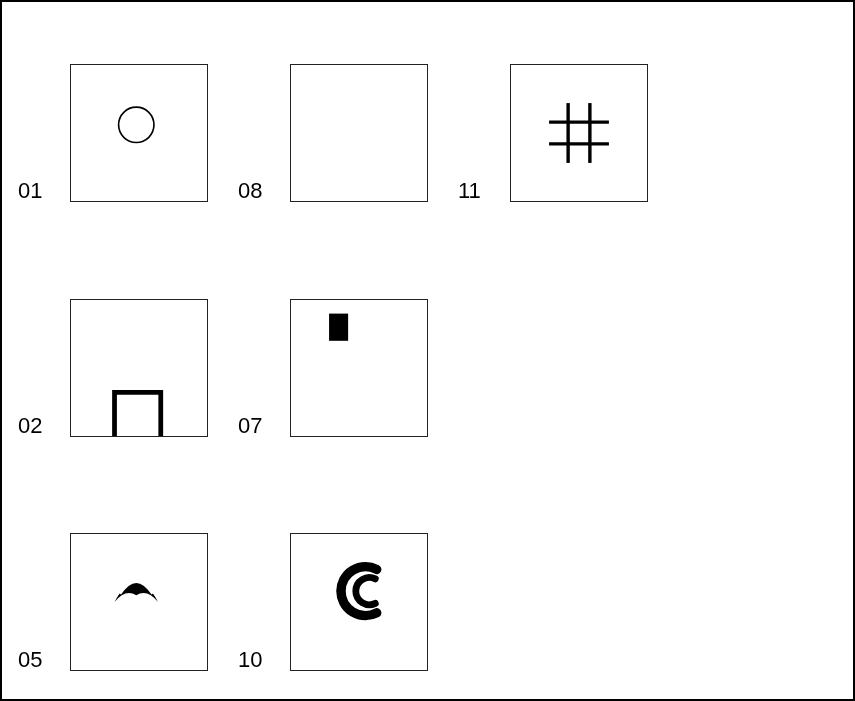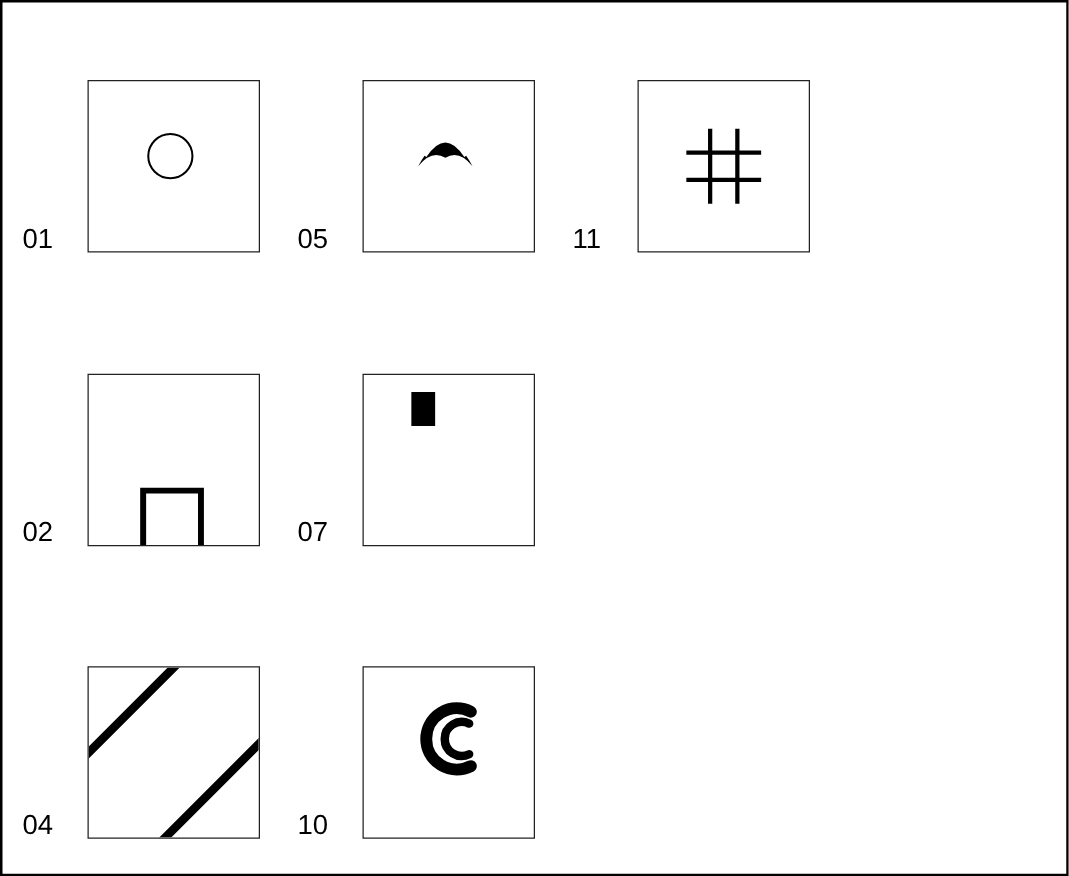--- a/index.html
+++ b/index.html
@@ -103,6 +103,12 @@
     </div>
 
 
+    <div class="cell">
+      <div class="label">08</div>
+      <div class="tile">
+        <svg viewBox="0 0 100 100"></svg>
+      </div>
+    </div>
 
     <div class="cell">
       <div class="label">07</div>

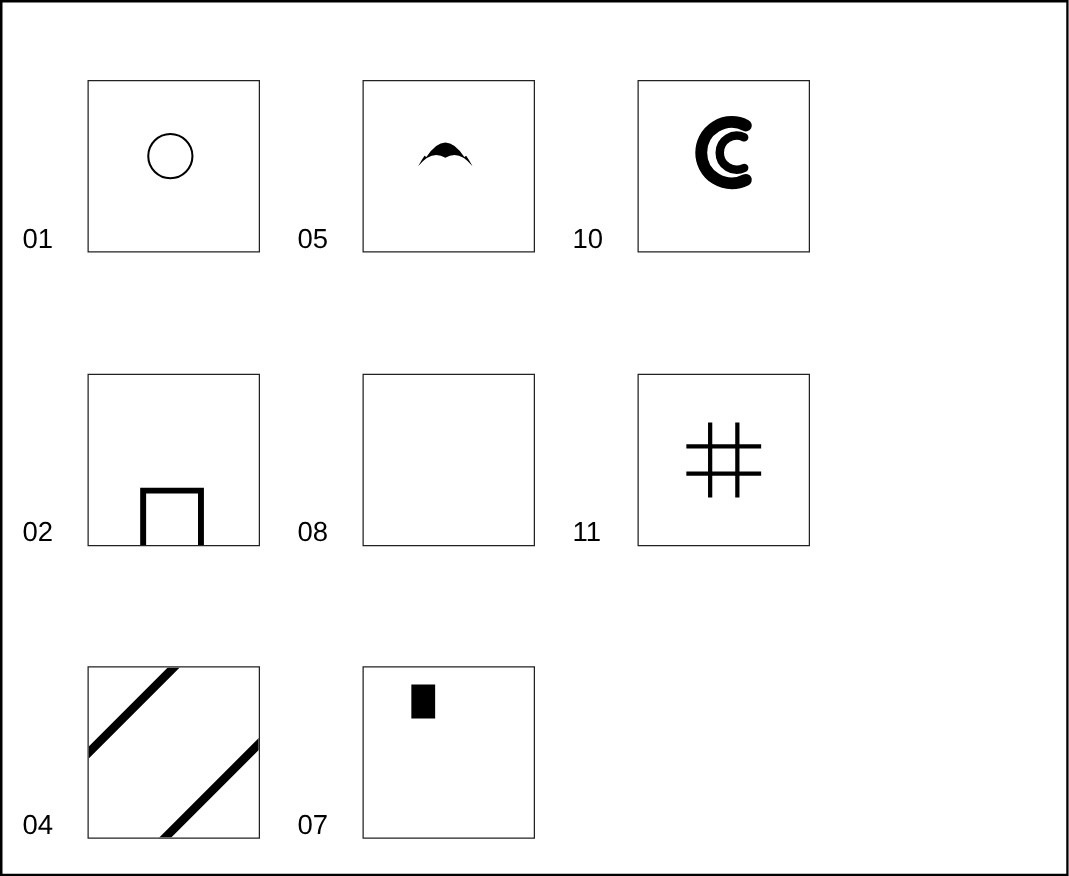--- a/index.html
+++ b/index.html
@@ -81,15 +81,6 @@
     </div>
 
 
-    <div class="cell">
-      <div class="label">04</div>
-      <div class="tile">
-        <svg viewBox="0 0 100 100">
-          <line x1="-5" y1="55" x2="55" y2="-5" stroke="#000" stroke-width="5"></line>
-          <line x1="40" y1="105" x2="105" y2="40" stroke="#000" stroke-width="5"></line>
-        </svg>
-      </div>
-    </div>
 
 
     <div class="cell">

